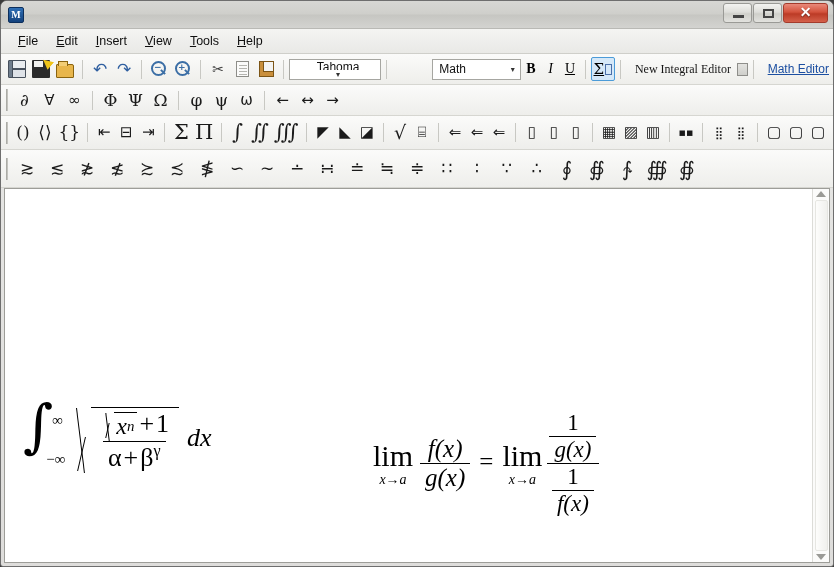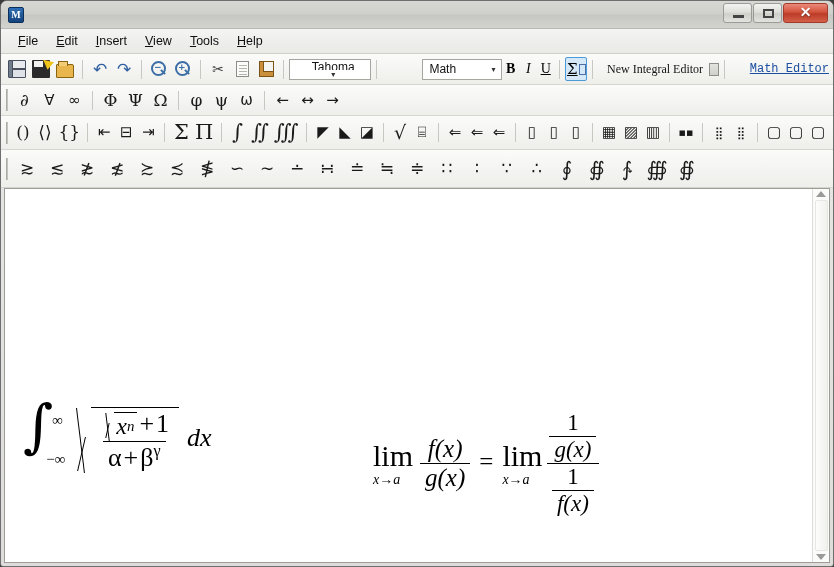--- a/index.html
+++ b/index.html
@@ -241,8 +241,8 @@
     font-size: 12px;
     color: #1c4fa1;
     text-decoration: underline;
-    margin-left: 20px;
-    font-family: Liberation Mono, monospace;
+    margin-left: 9px;
+    font-family: Liberation Sans, sans-serif;
     white-space: nowrap;
     cursor: pointer;
   }

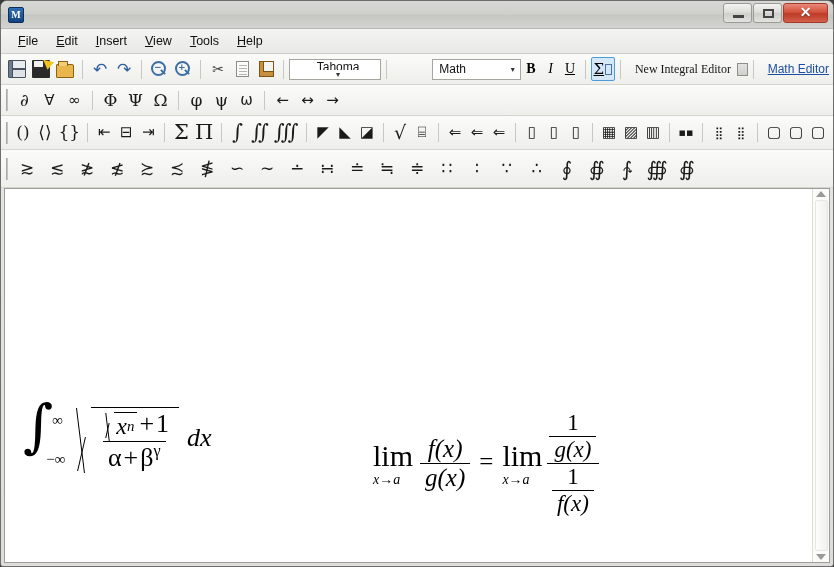--- a/index.html
+++ b/index.html
@@ -388,7 +388,7 @@
   .int-limits .top { padding-left: 6px; }
   .int-limits .bot { padding-left: 0px; }
 
-  .limop { display: inline-flex; flex-direction: column; align-items: flex-start; vertical-align: middle; }
+  .limop { display: inline-flex; flex-direction: column; align-items: center; vertical-align: middle; }
   .limop .lim-main { font-size: 30px; font-style: normal; line-height: 1; }
   .limop .lim-sub { font-size: 14px; font-style: italic; line-height: 1.1; margin-top: 1px; }
 

